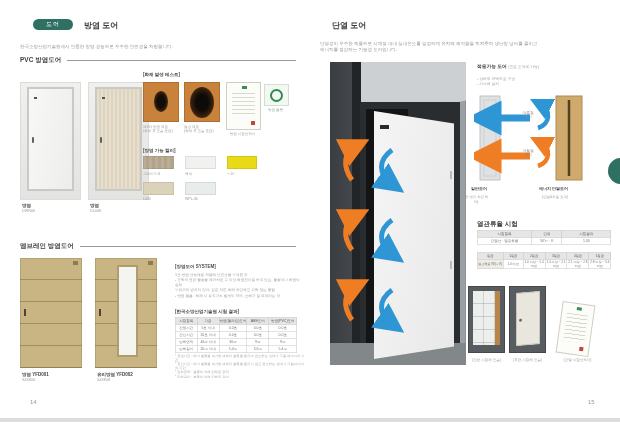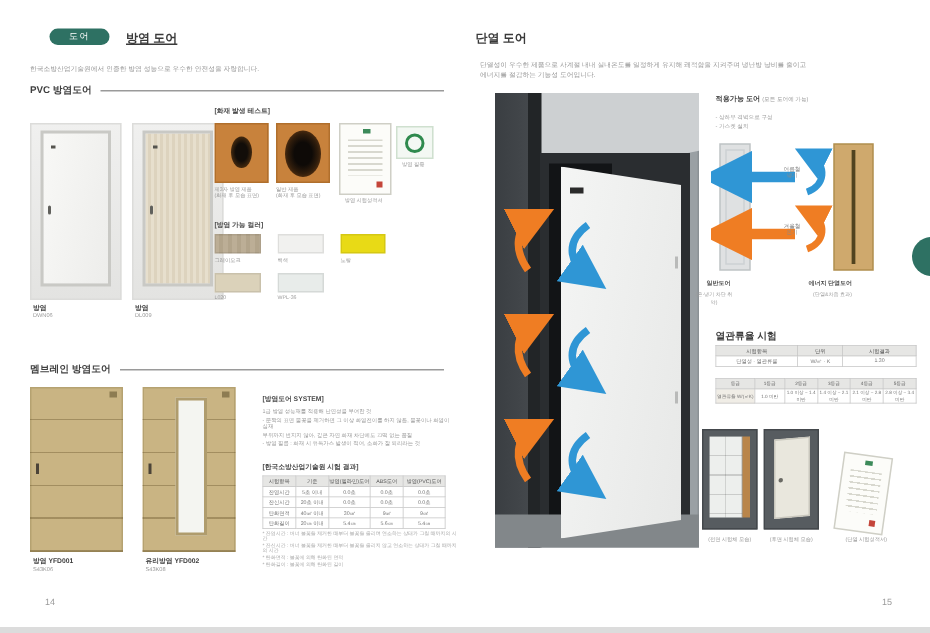--- a/index.html
+++ b/index.html
@@ -48,7 +48,7 @@
 <body>
 
 <div class="abs pill" style="left:33px;top:19px;width:40px;height:11px;">도어</div>
-<div class="abs h1" style="left:84px;top:20px;text-decoration:underline;">방염 도어</div>
+<div class="abs h1" style="left:84px;top:20px;">방염 도어</div>
 <div class="sc" style="left:20px;top:43px;width:560px;font-size:9px;color:#979797;">한국소방산업기술원에서 인증한 방염 성능으로 우수한 안전성을 자랑합니다.</div>
 
 <div class="abs sechead" style="left:20px;top:56px;width:276px;">

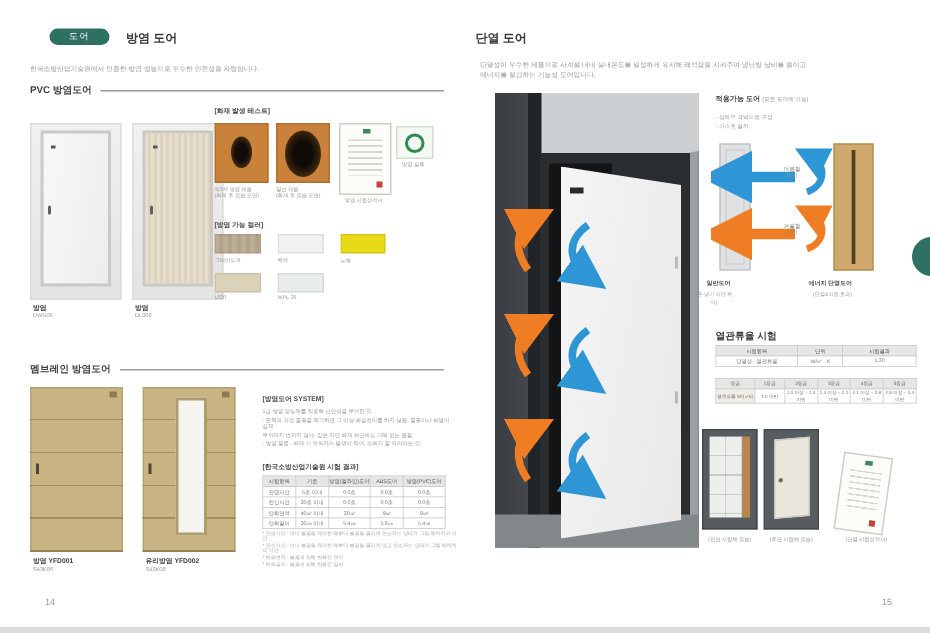--- a/index.html
+++ b/index.html
@@ -188,7 +188,7 @@
   <div>* 탄화길이 : 불꽃에 의해 탄화된 길이</div>
 </div>
 
-<div class="abs h1" style="left:317px;top:20px;">단열 도어</div>
+<div class="abs h1" style="left:332px;top:20px;">단열 도어</div>
 <div class="sc" style="left:320px;top:40px;width:580px;font-size:9px;color:#979797;line-height:13px;">
   <div>단열성이 우수한 제품으로 사계절 내내 실내온도를 일정하게 유지해 쾌적함을 지켜주며 냉난방 낭비를 줄이고</div>
   <div>에너지를 절감하는 기능성 도어입니다.</div>

